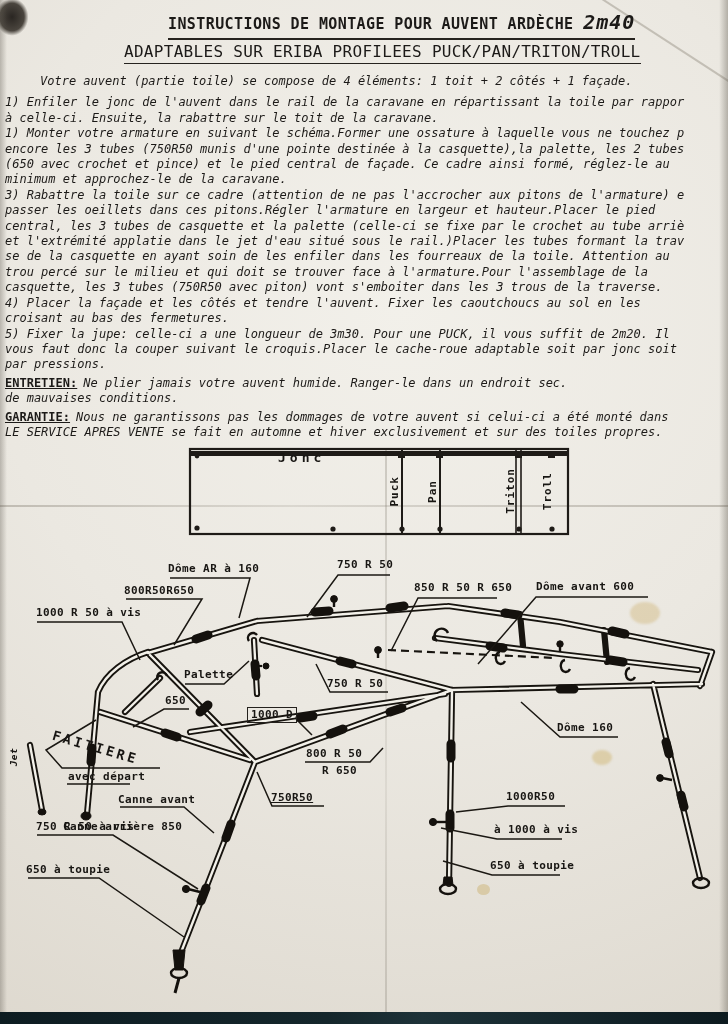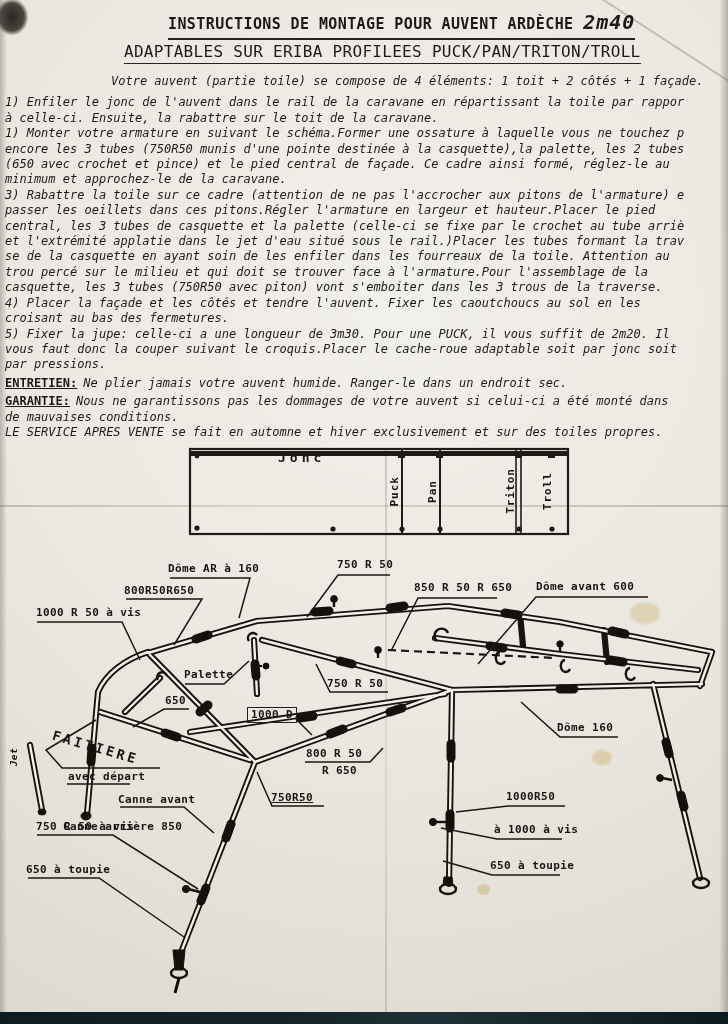--- a/index.html
+++ b/index.html
@@ -19,7 +19,7 @@
   .subtitle{font-size:16px;font-weight:normal;letter-spacing:.3px;}
   
   .doc-text{left:5px;top:74px;width:720px;font-style:italic;font-size:12px;line-height:15.4px;letter-spacing:0px;white-space:nowrap;}
-  .doc-text .intro{padding-left:106px;margin-bottom:6px;}
+  .doc-text .intro{padding-left:35px;margin-bottom:6px;}
   .doc-line{white-space:nowrap;}
   .sec{margin-top:3px;}
   .sec-label{font-style:normal;font-weight:bold;text-decoration:underline;margin-right:6px;}

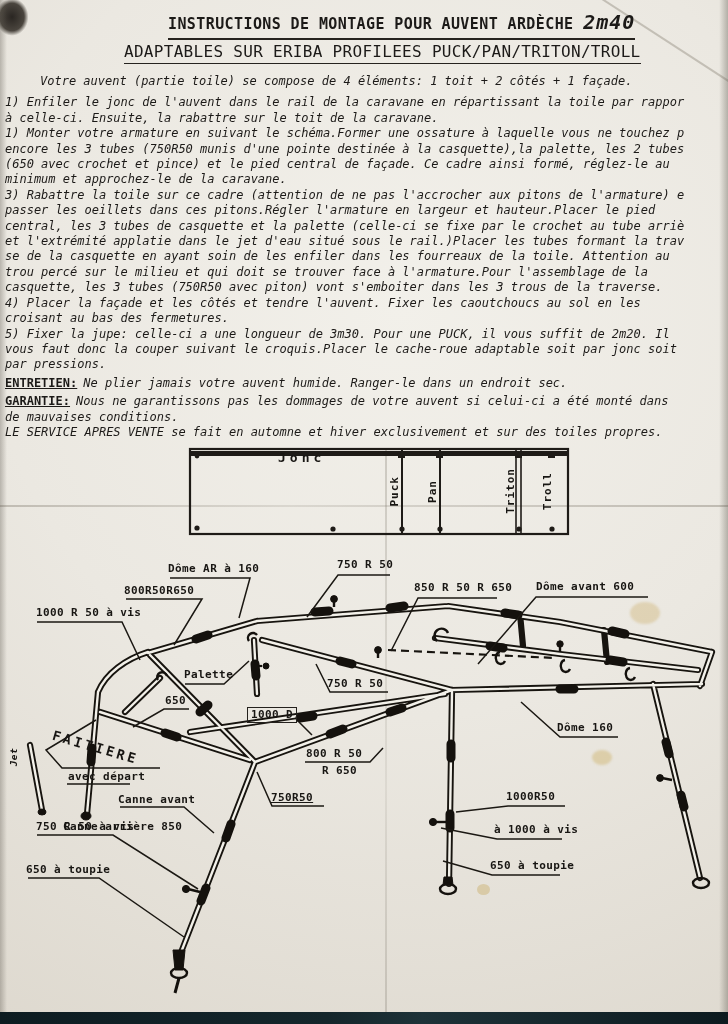--- a/index.html
+++ b/index.html
@@ -87,10 +87,10 @@
   <div class="doc-line sec">
     <span class="sec-label">ENTRETIEN:</span><span>Ne plier jamais votre auvent humide. Ranger-le dans un endroit sec.</span>
   </div>
+  <div class="doc-line">de mauvaises conditions.</div>
   <div class="doc-line sec">
     <span class="sec-label">GARANTIE:</span><span>Nous ne garantissons pas les dommages de votre auvent si celui-ci a été monté dans</span>
   </div>
-  <div class="doc-line">de mauvaises conditions.</div>
   <div class="doc-line">LE SERVICE APRES VENTE se fait en automne et hiver exclusivement et sur des toiles propres.</div>
 </div>
 

